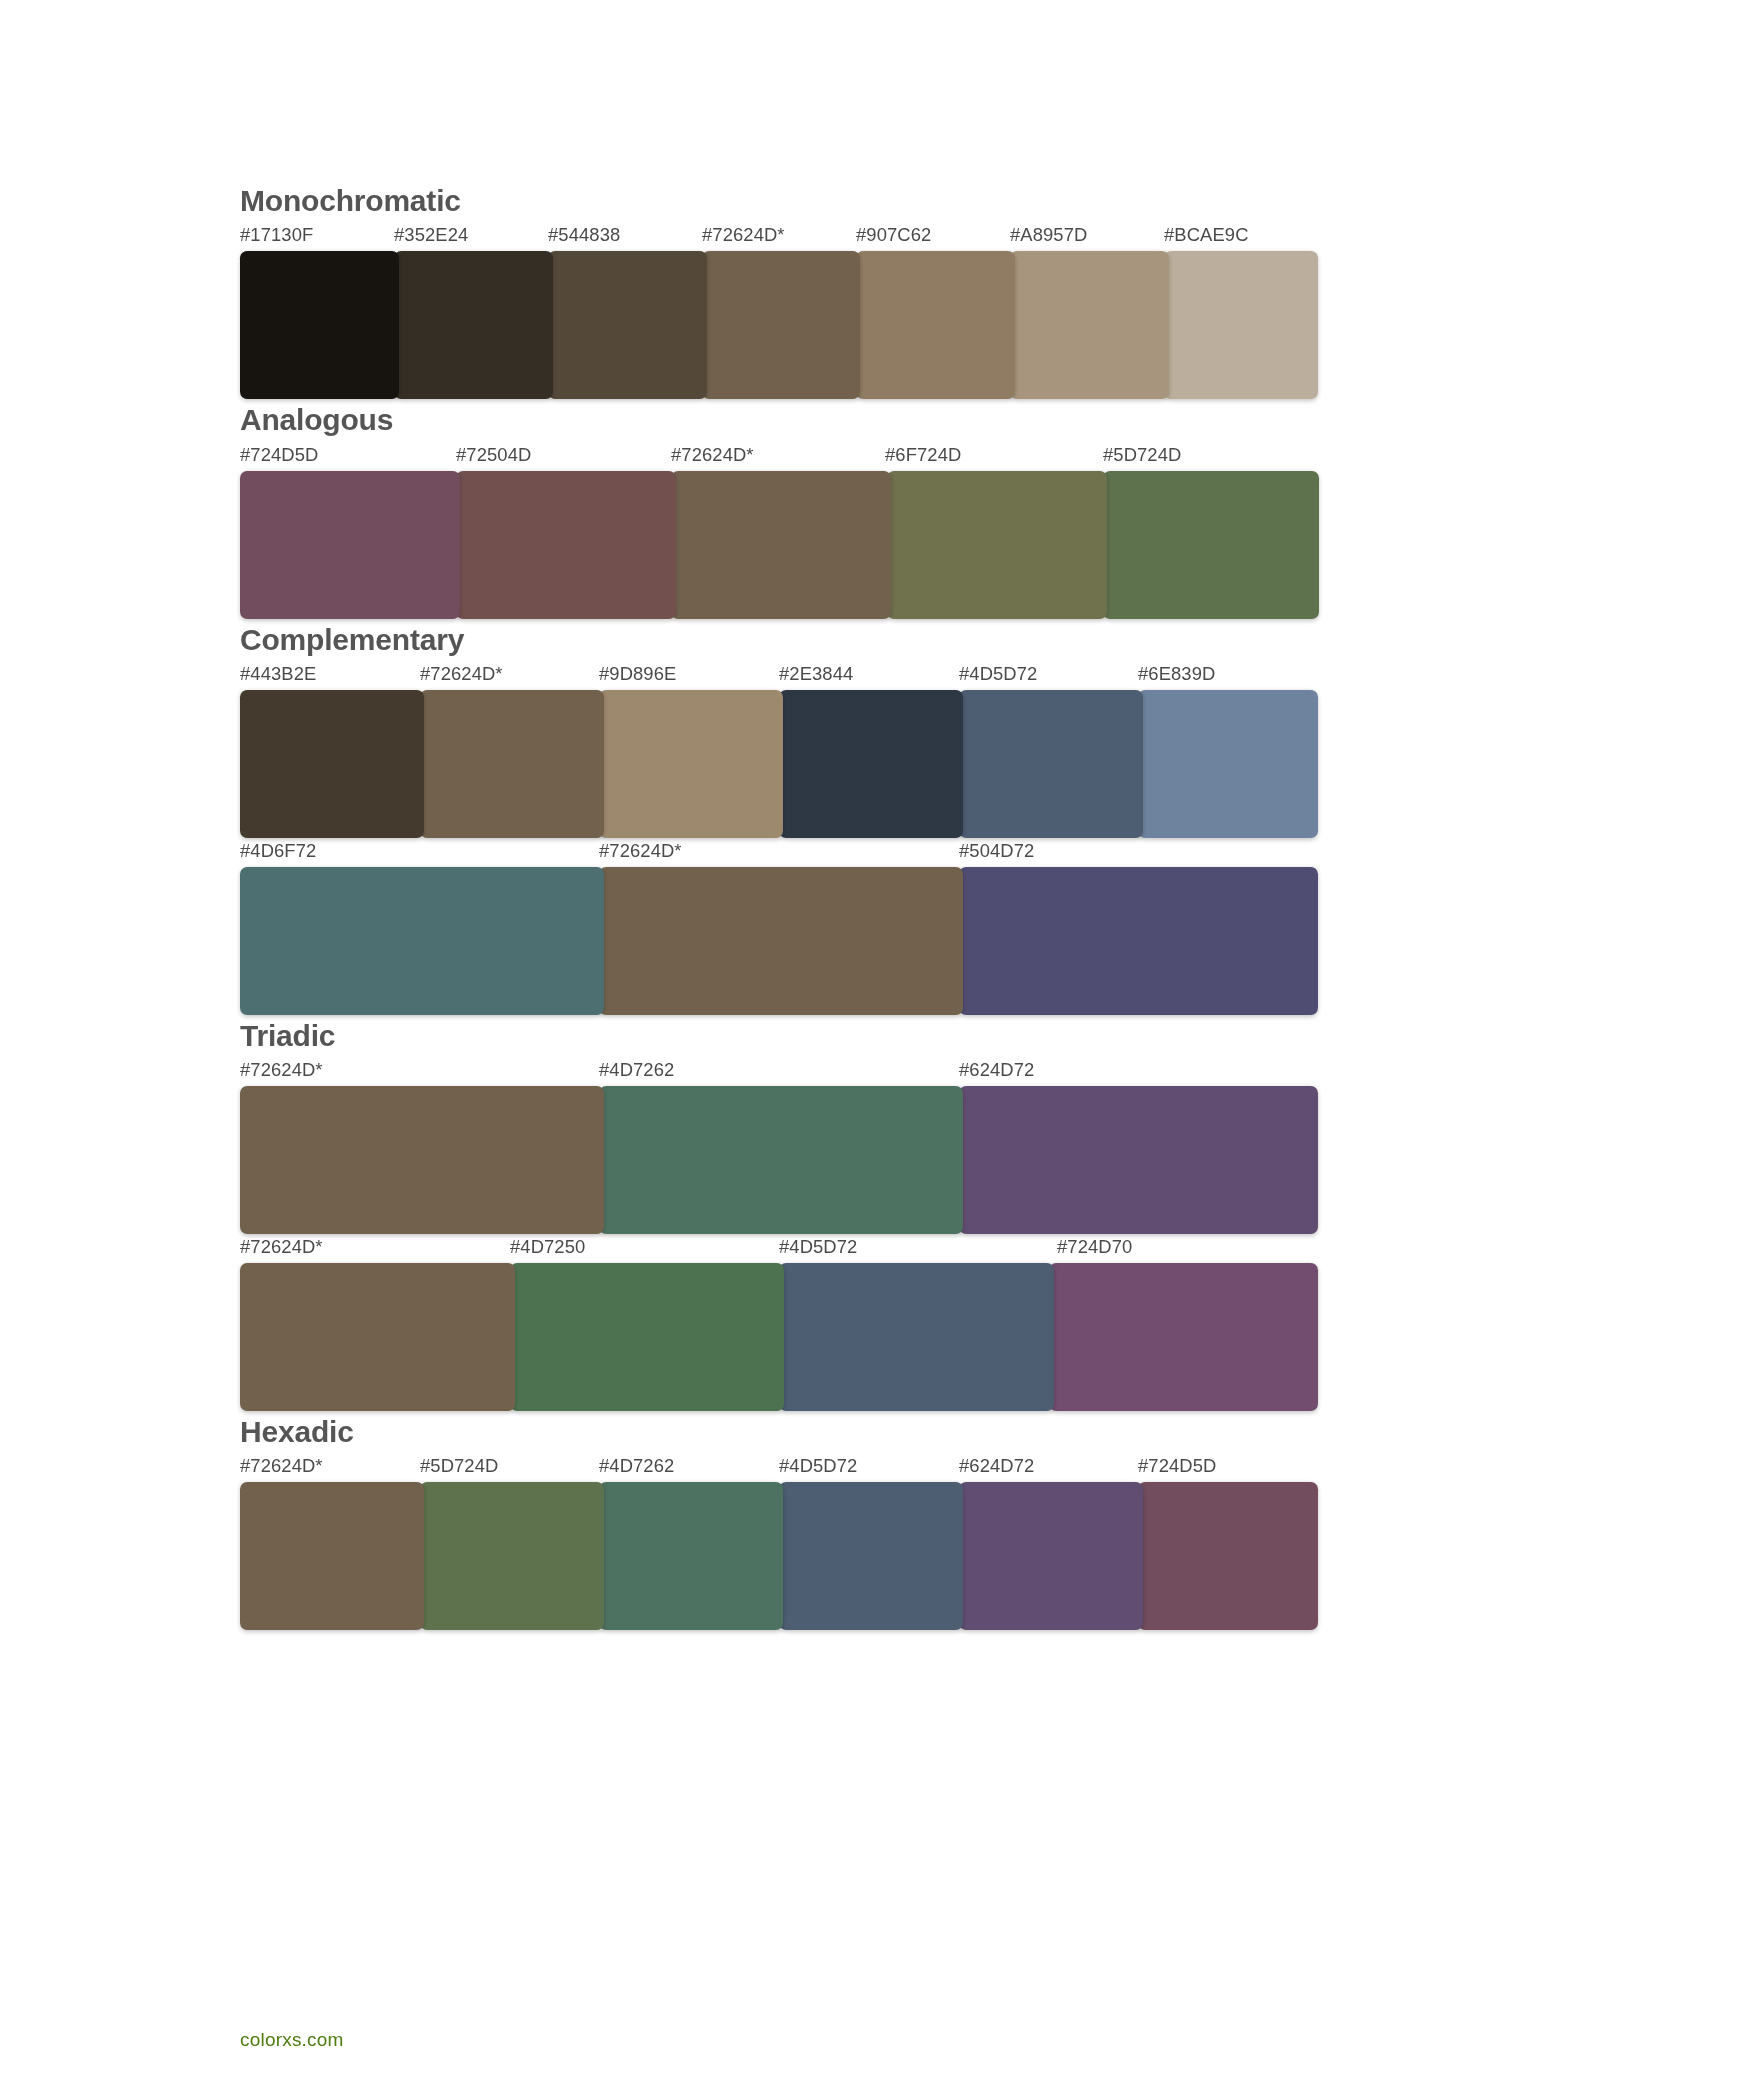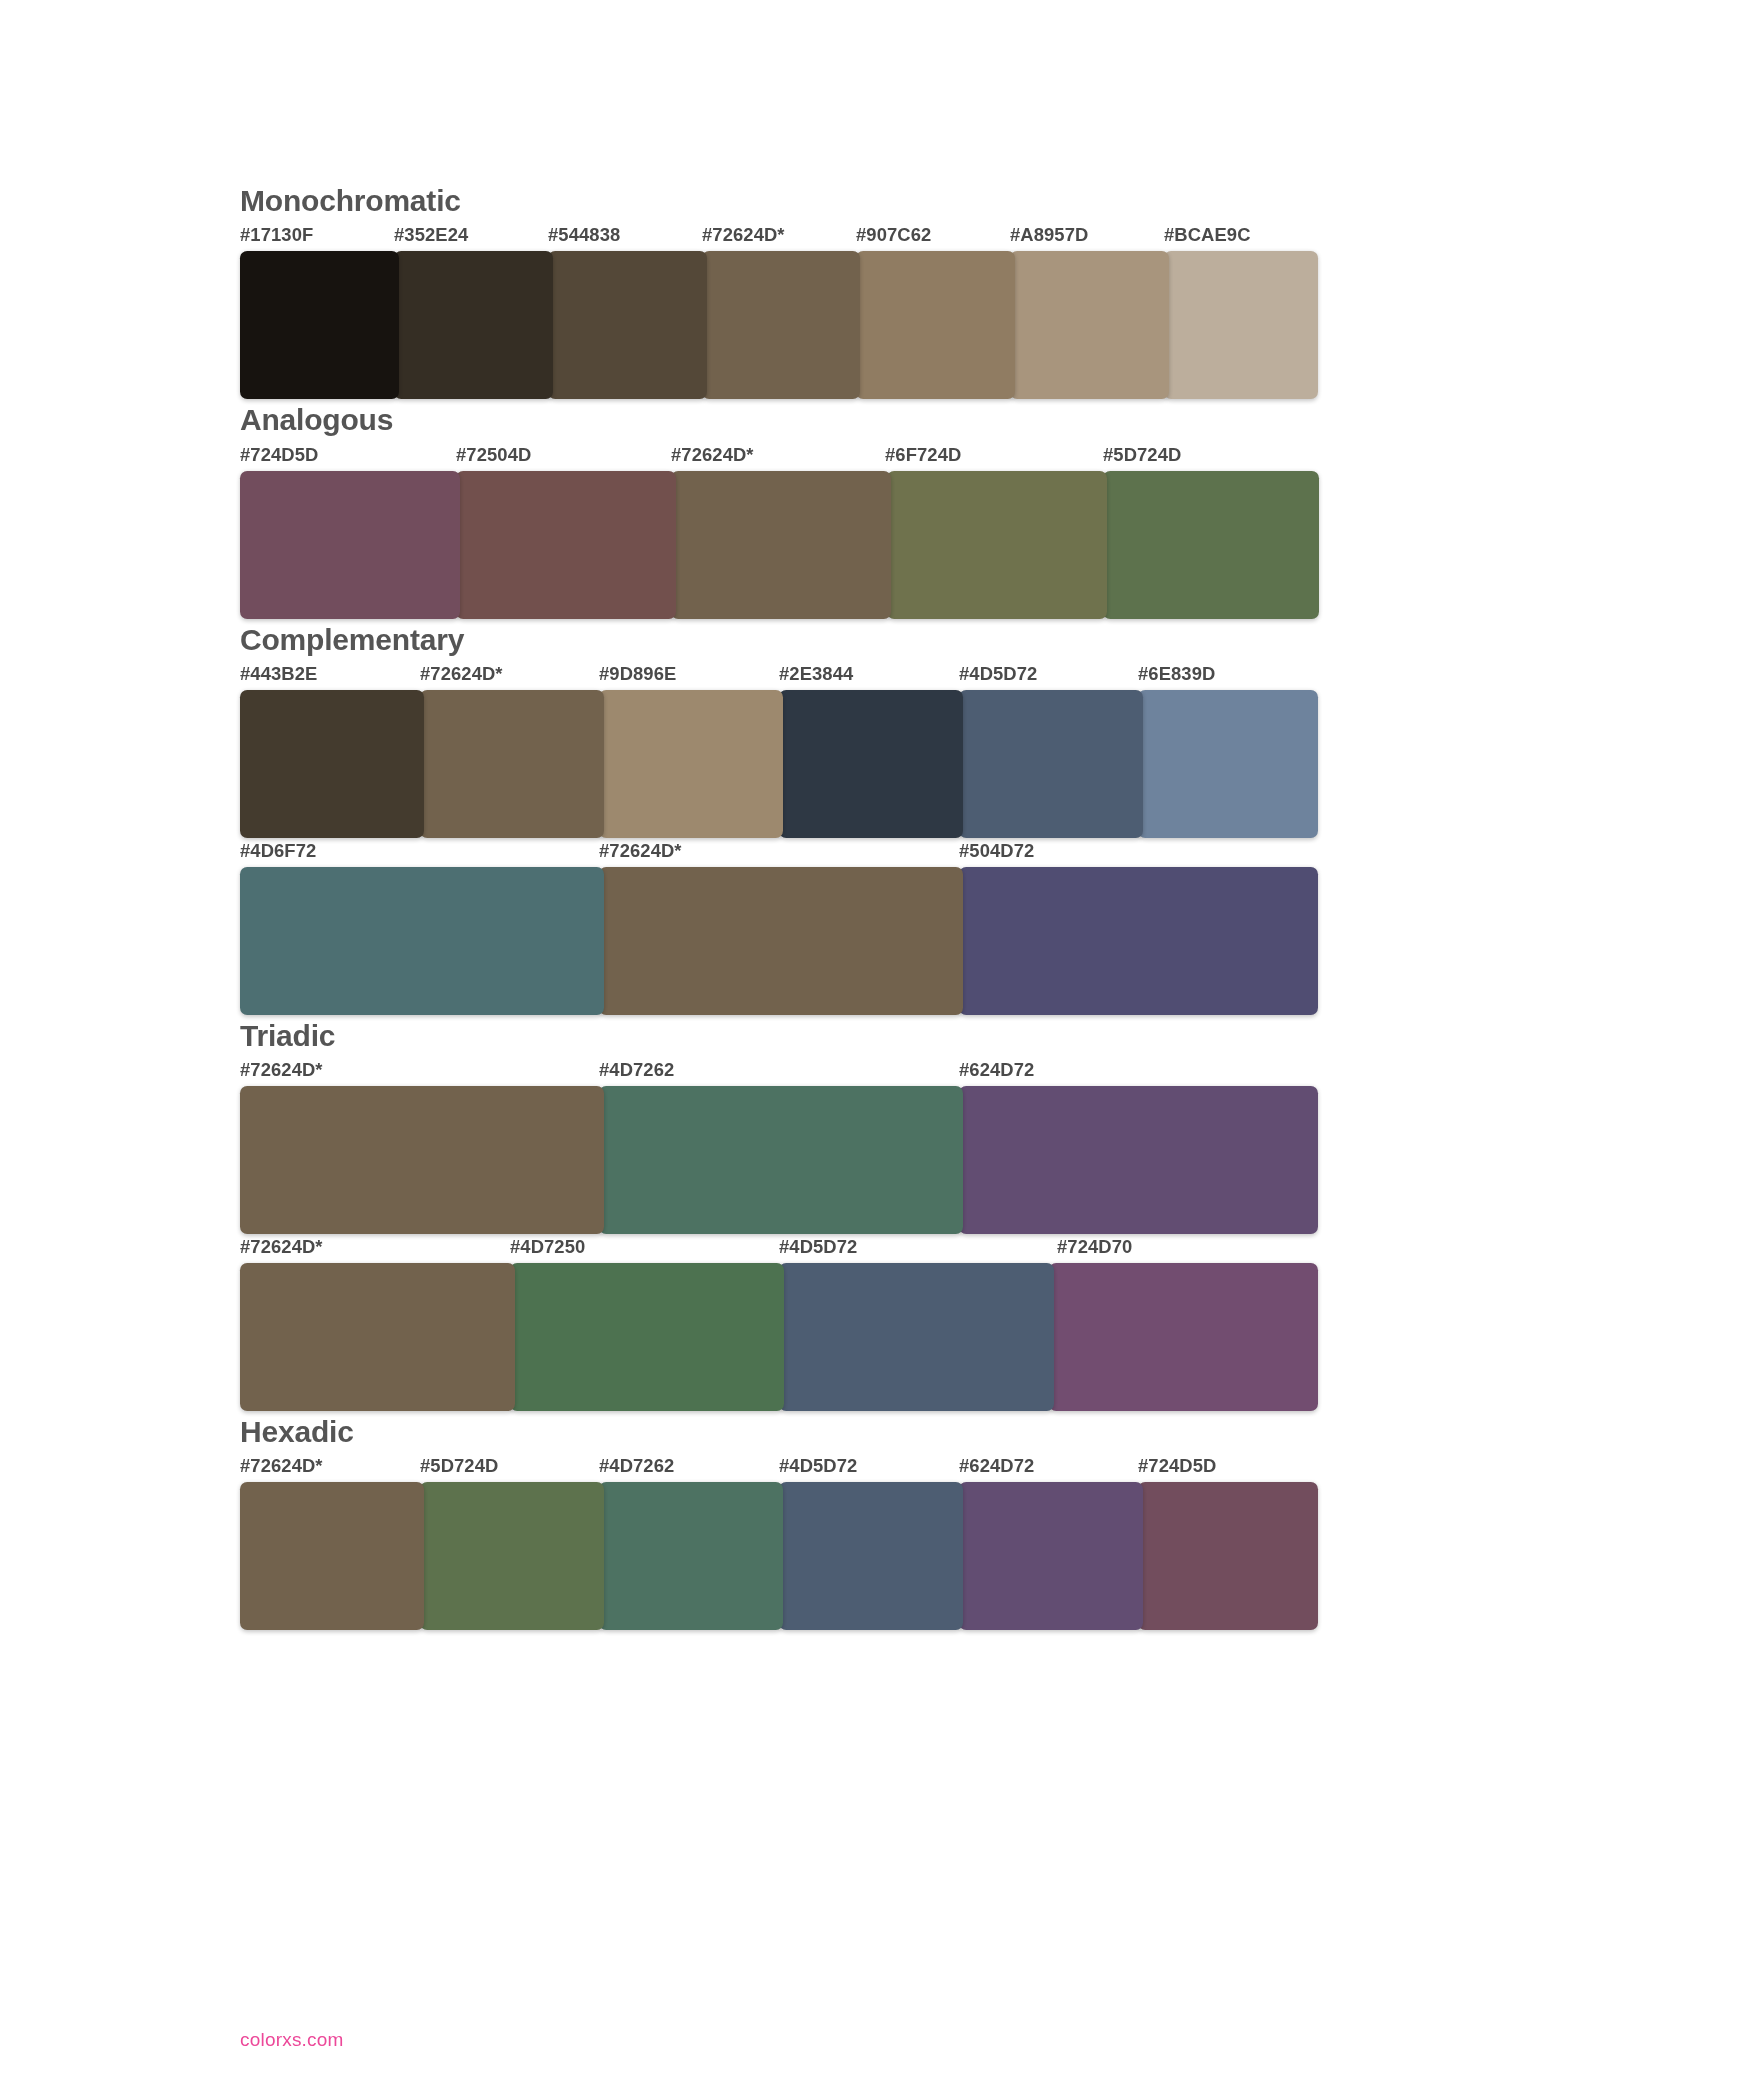--- a/index.html
+++ b/index.html
@@ -71,7 +71,7 @@
     position: absolute;
     top: 0;
     font-size: 18.4px;
-    font-weight: bold;
+    font-weight: normal;
     color: #4a4a4a;
     letter-spacing: 0.1px;
     white-space: nowrap;

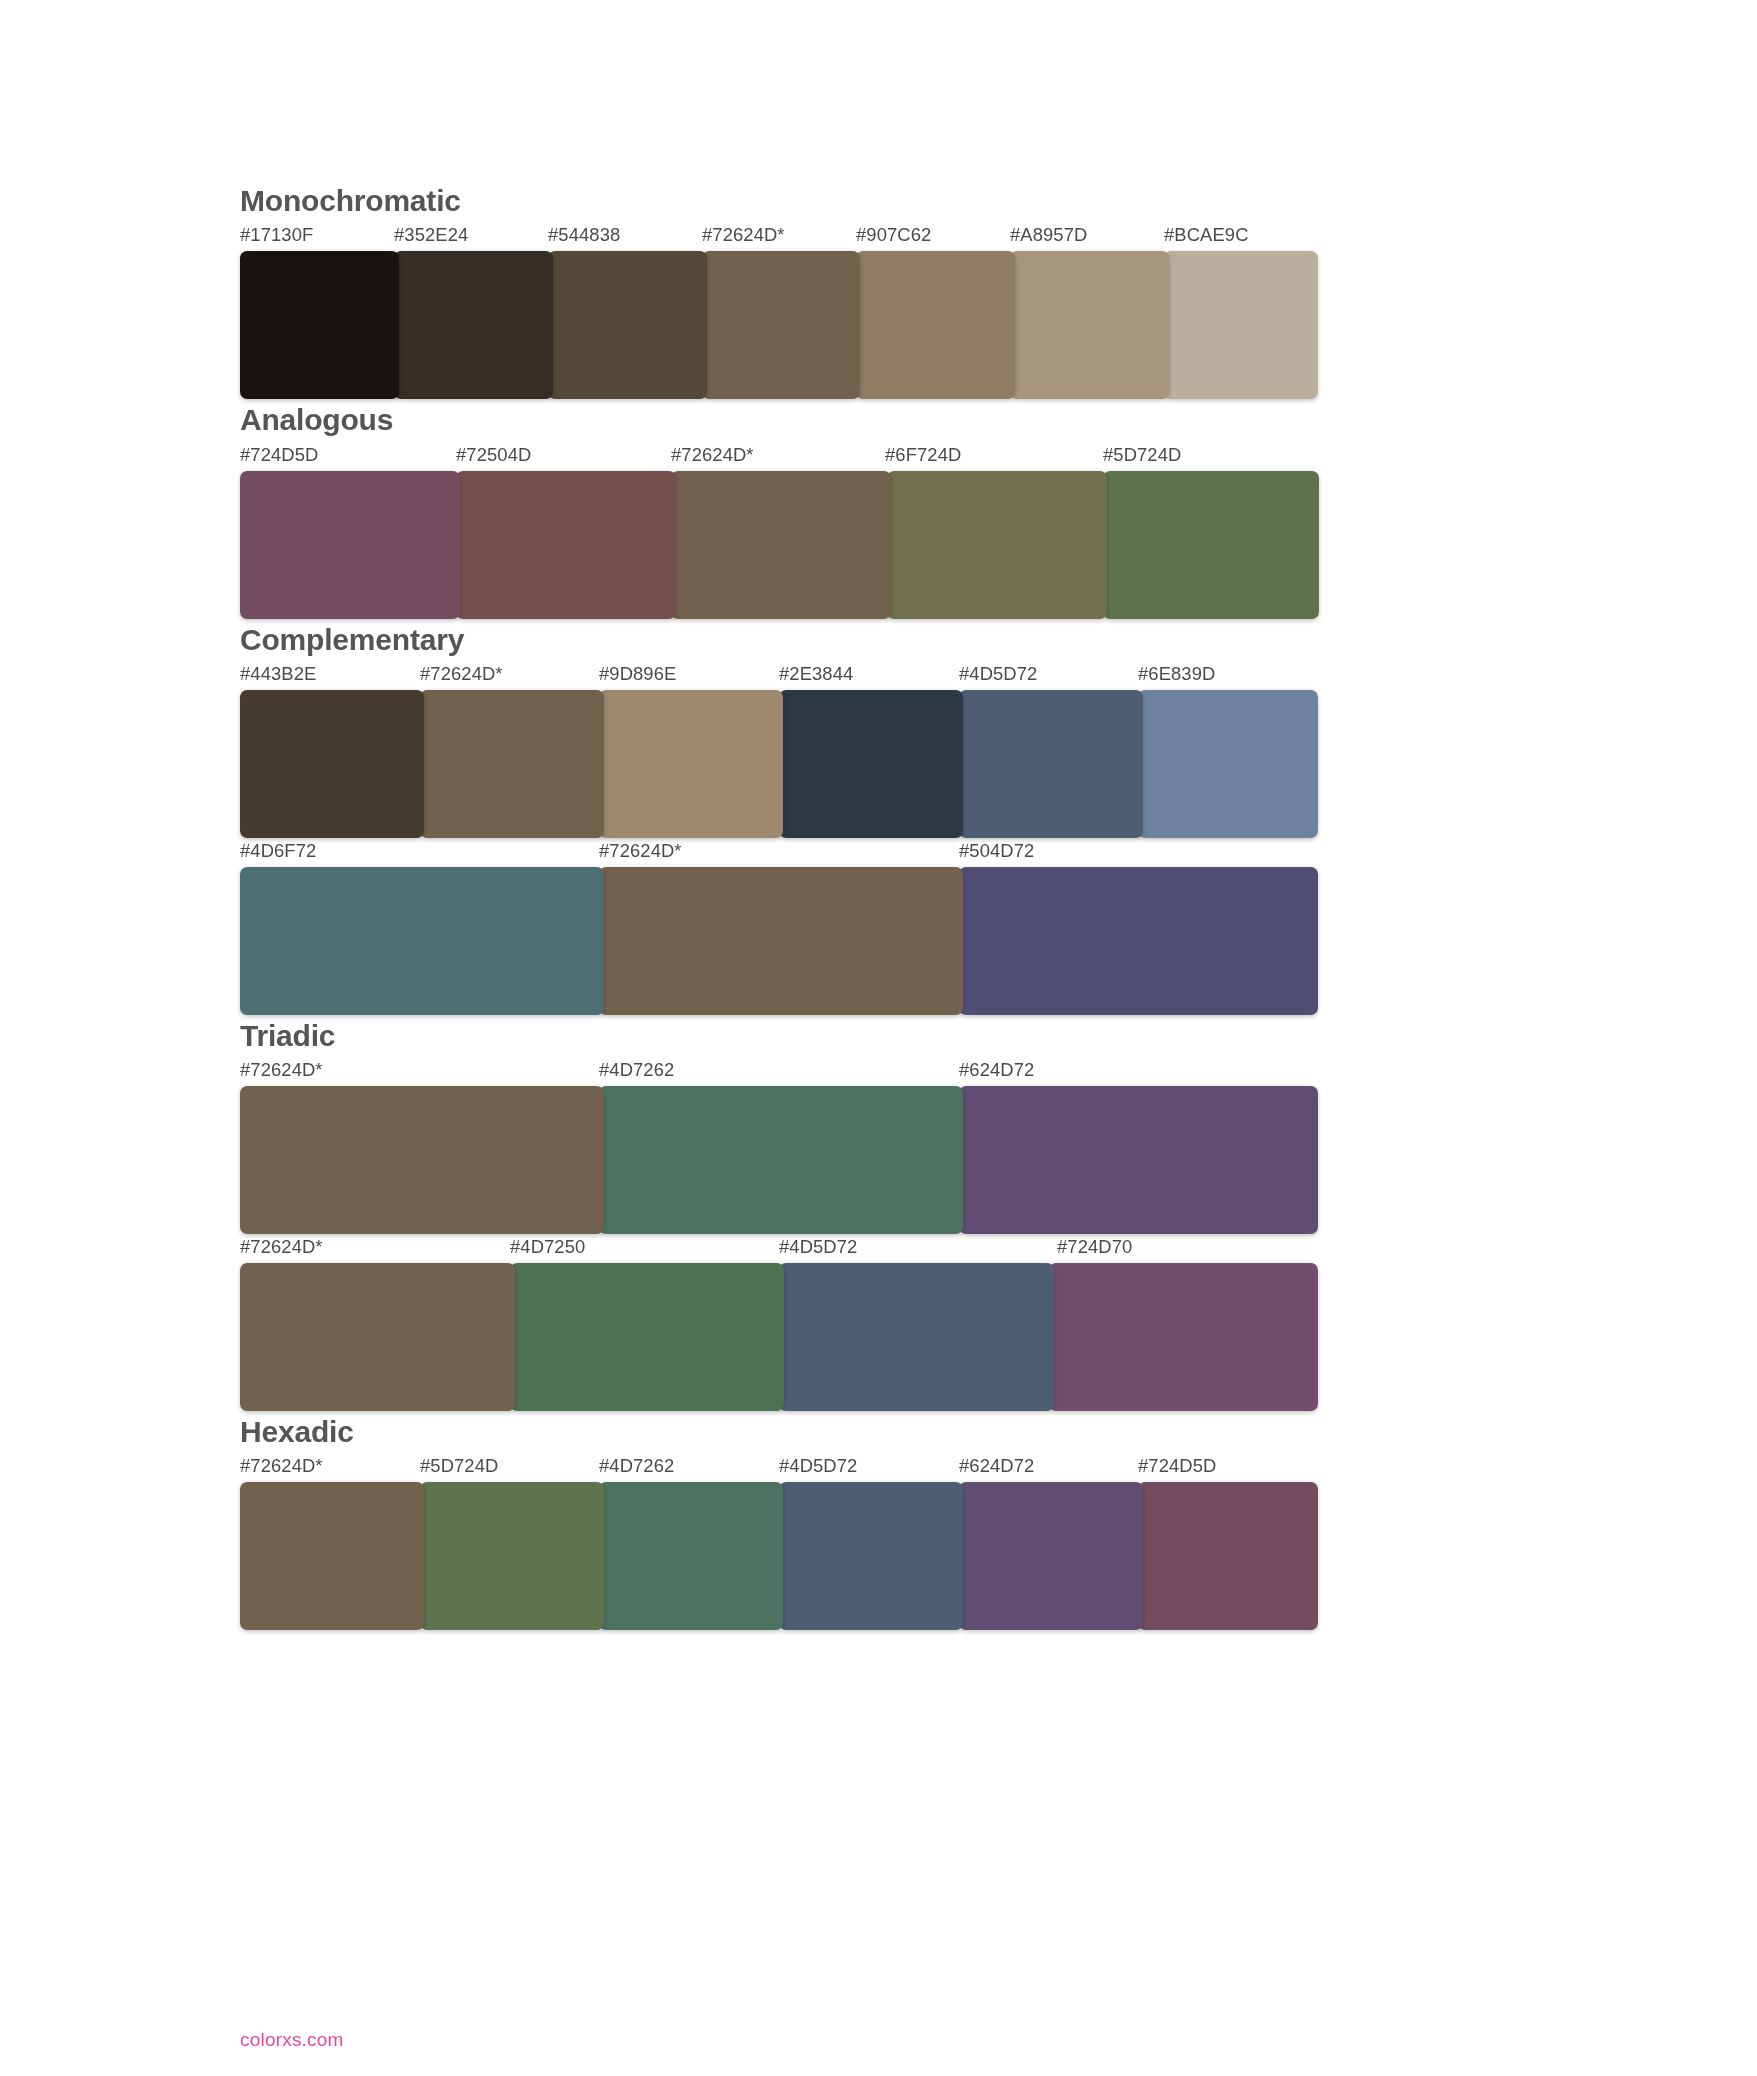--- a/index.html
+++ b/index.html
@@ -96,7 +96,7 @@
     left: 240px;
     top: 2029px;
     font-size: 19px;
-    color: #ec4899;
+    color: #4d7c0f;
     letter-spacing: 0.2px;
   }
 </style>

